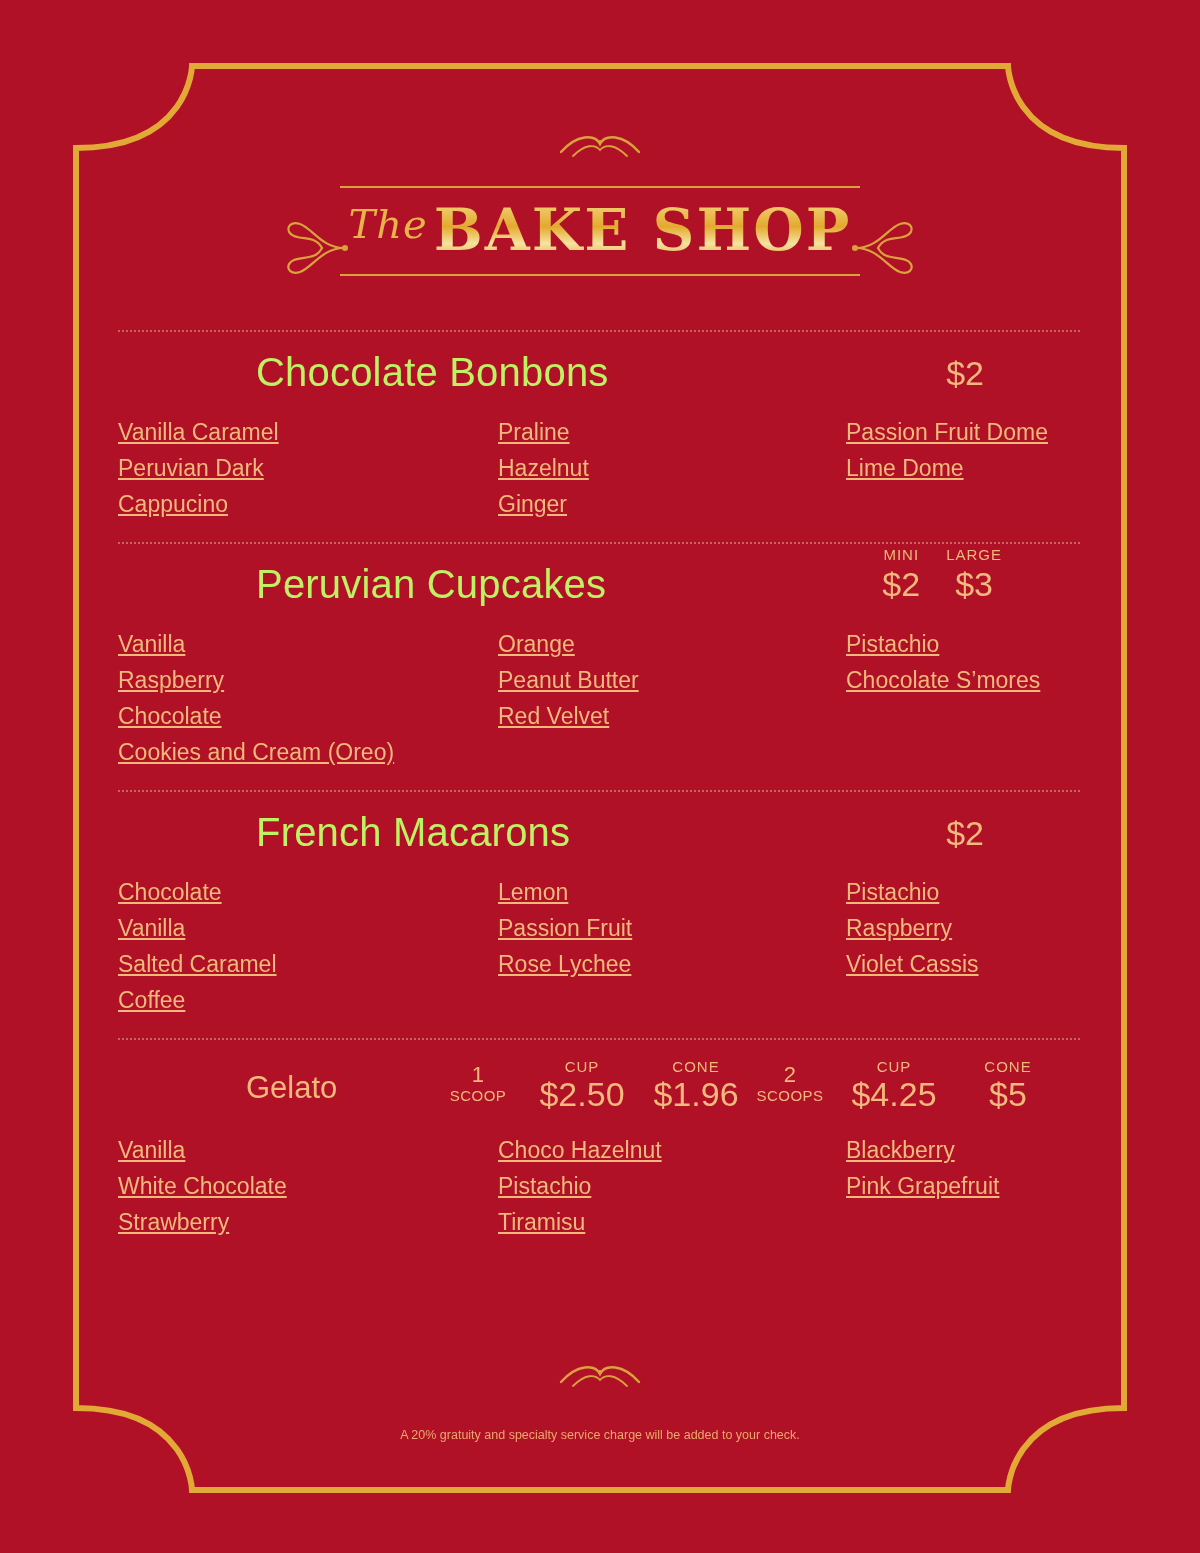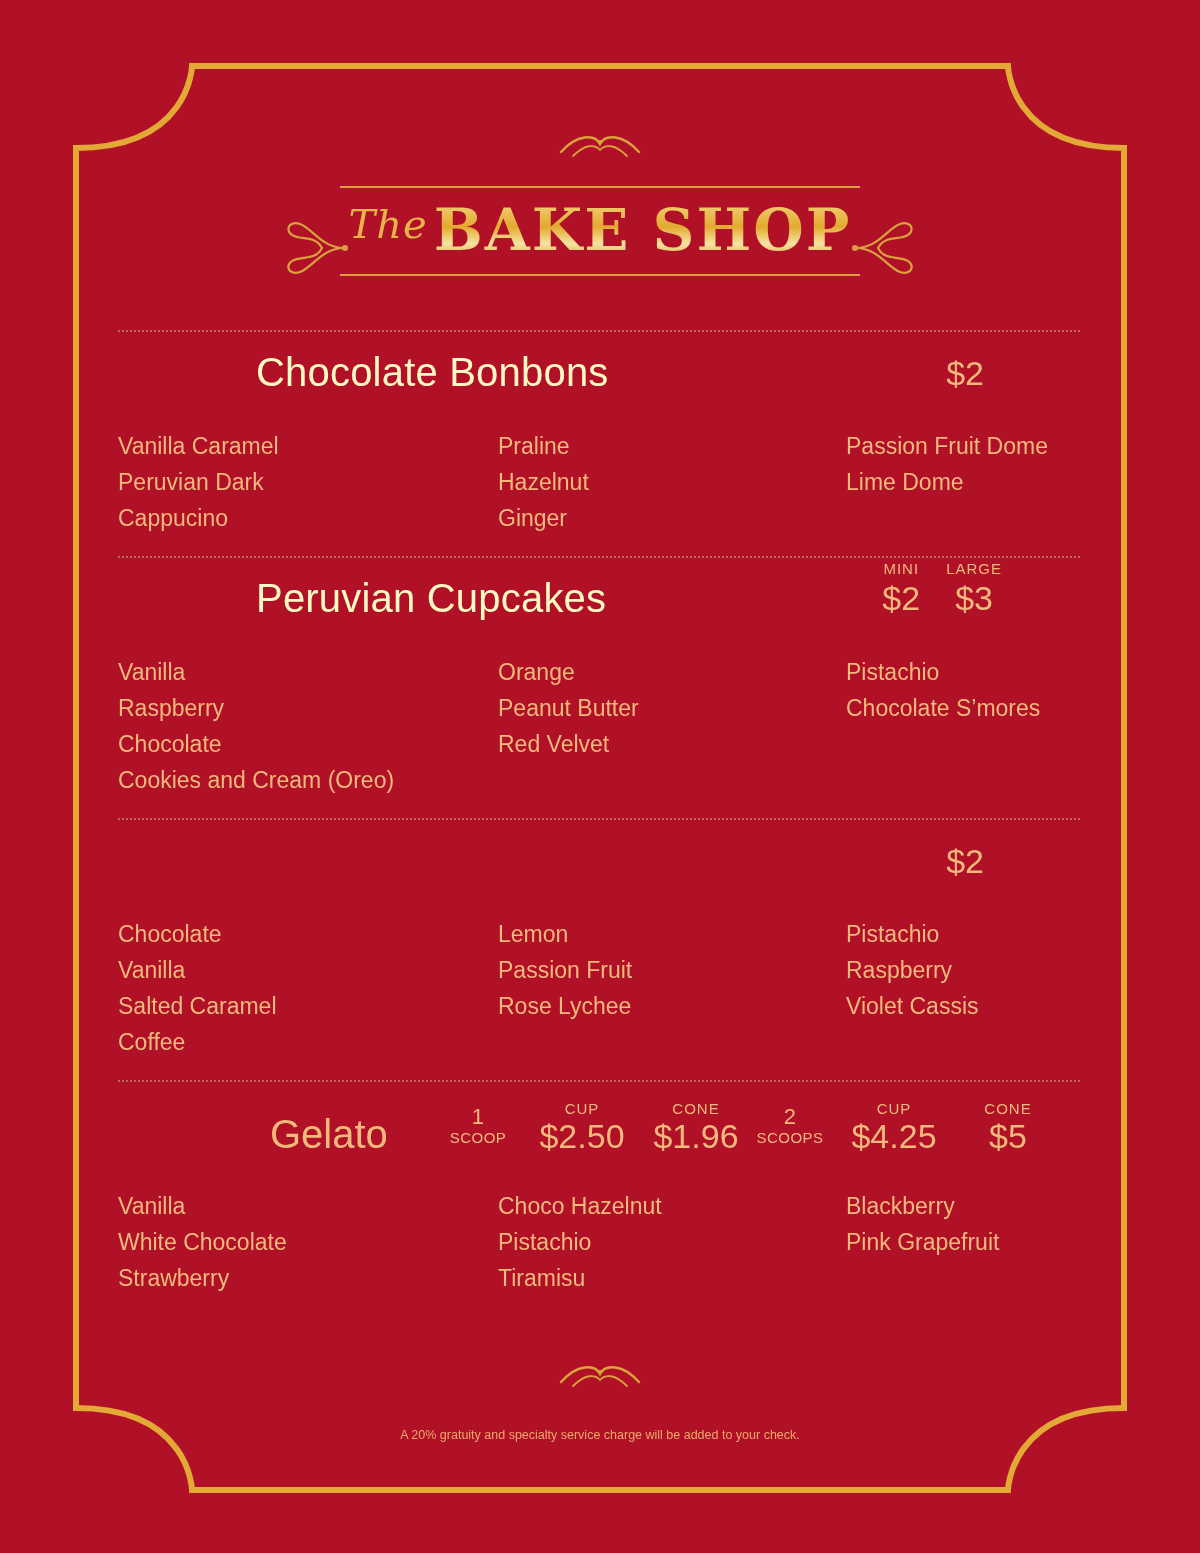--- a/index.html
+++ b/index.html
@@ -122,7 +122,7 @@
     left: 138px;
     top: 4px;
     font-size: 40px;
-    color: #fef9c3;
+    color: #bef264;
     letter-spacing: .2px;
   }
   .price-simple {

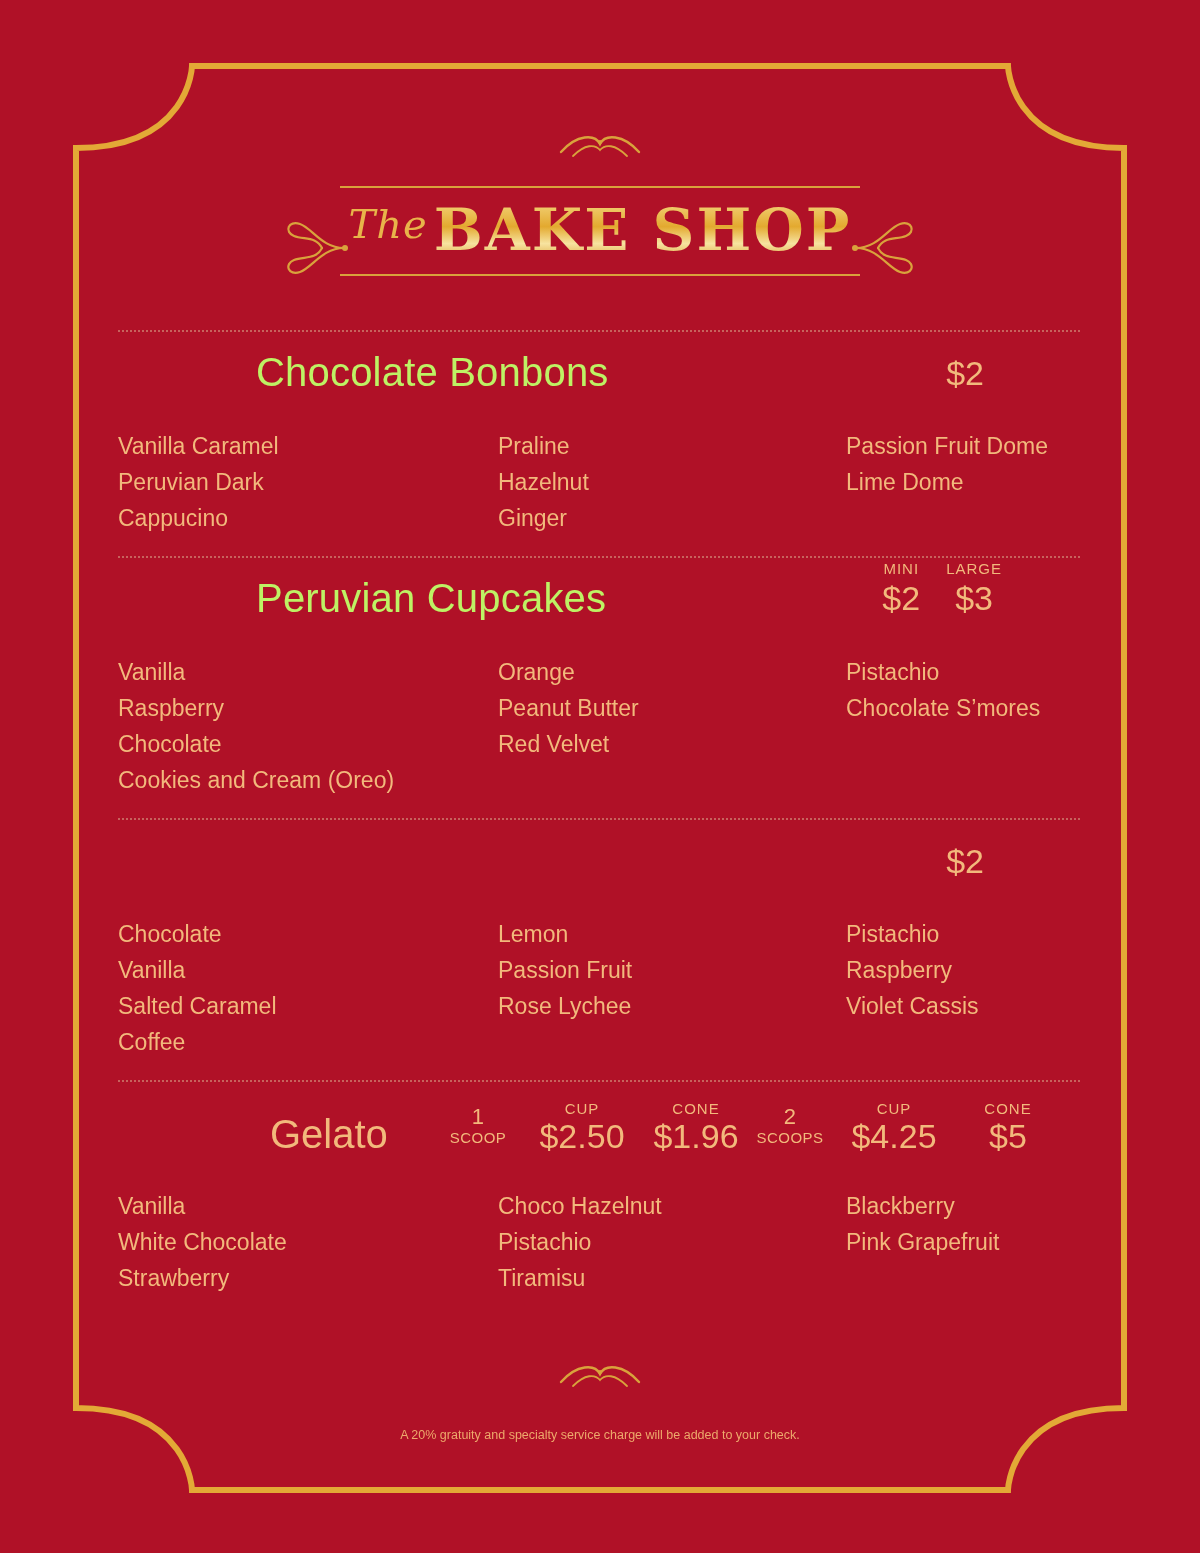--- a/index.html
+++ b/index.html
@@ -198,7 +198,8 @@
   
   .cols {
     display: flex;
-    margin-top: 20px;
+    margin-top: 6px;
+    text-decoration: underline;
   }
   .col { width: 380px; }
   .col:nth-child(1) { width: 380px; }

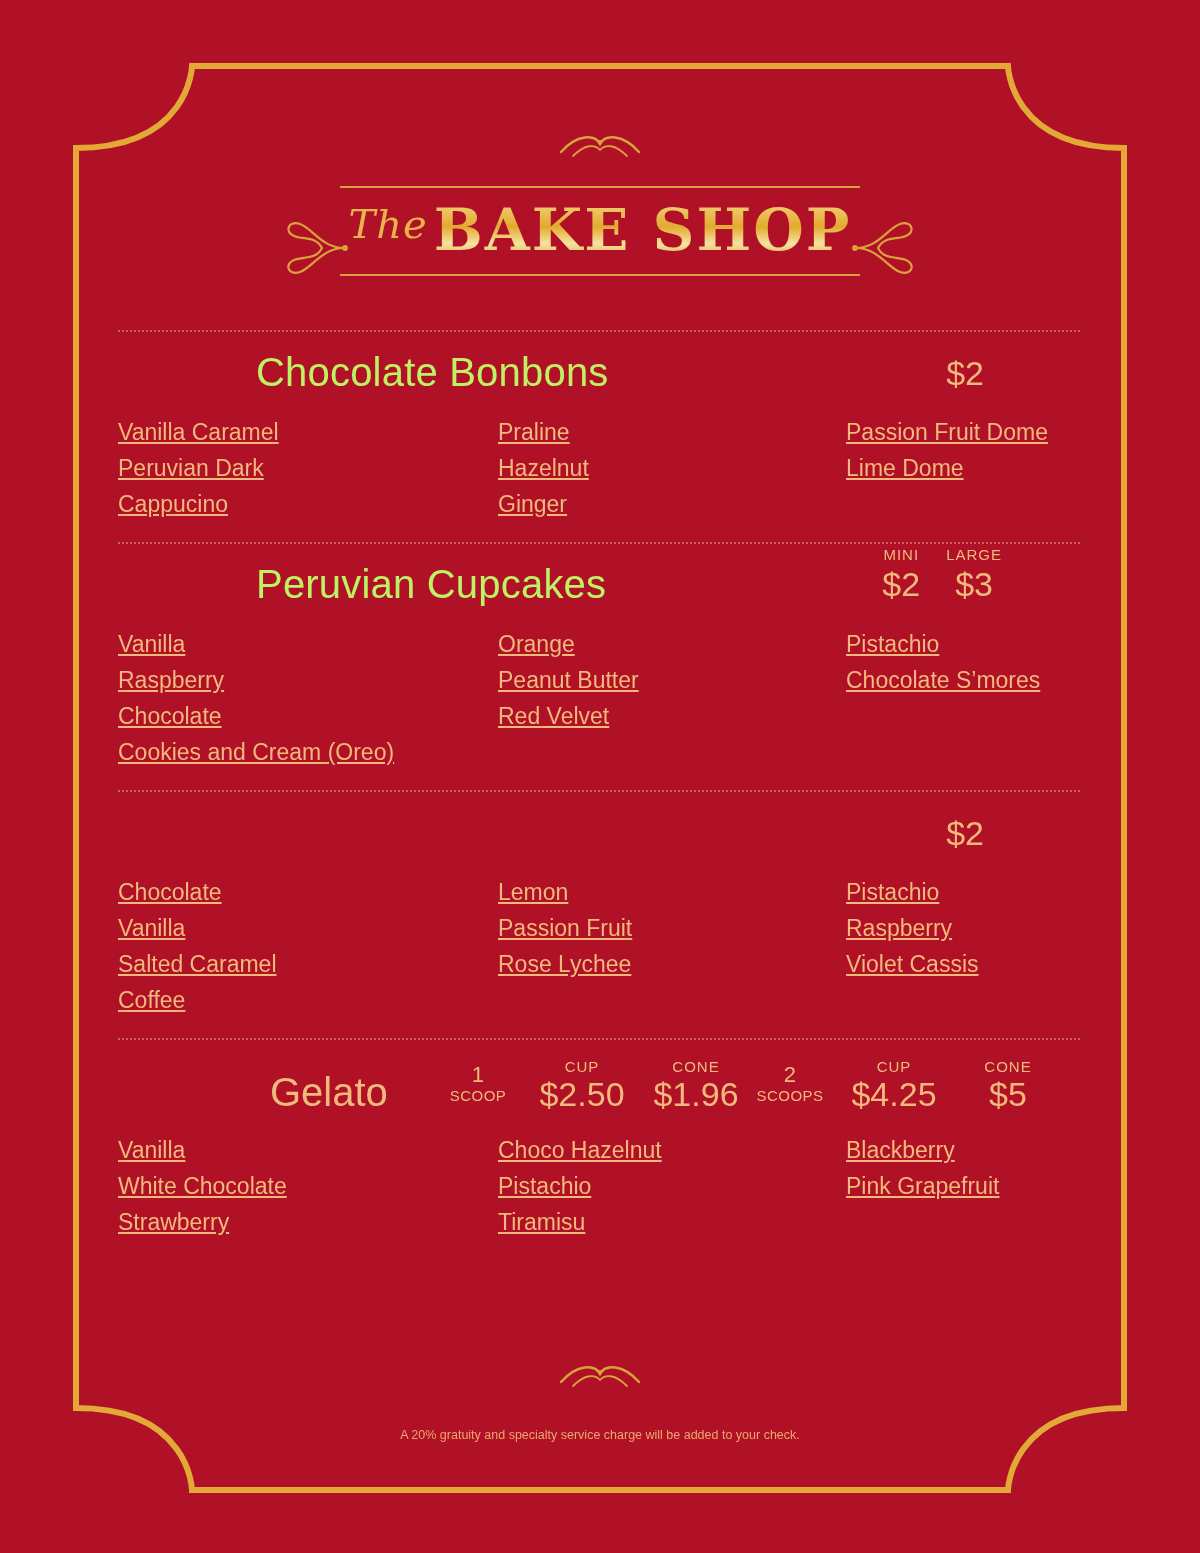--- a/index.html
+++ b/index.html
@@ -343,6 +343,7 @@
     <div class="divider"></div>
     <div class="section">
       <div class="sec-head">
+        <div class="sec-title">French Macarons</div>
         <div class="price-simple">$2</div>
       </div>
       <div class="cols">

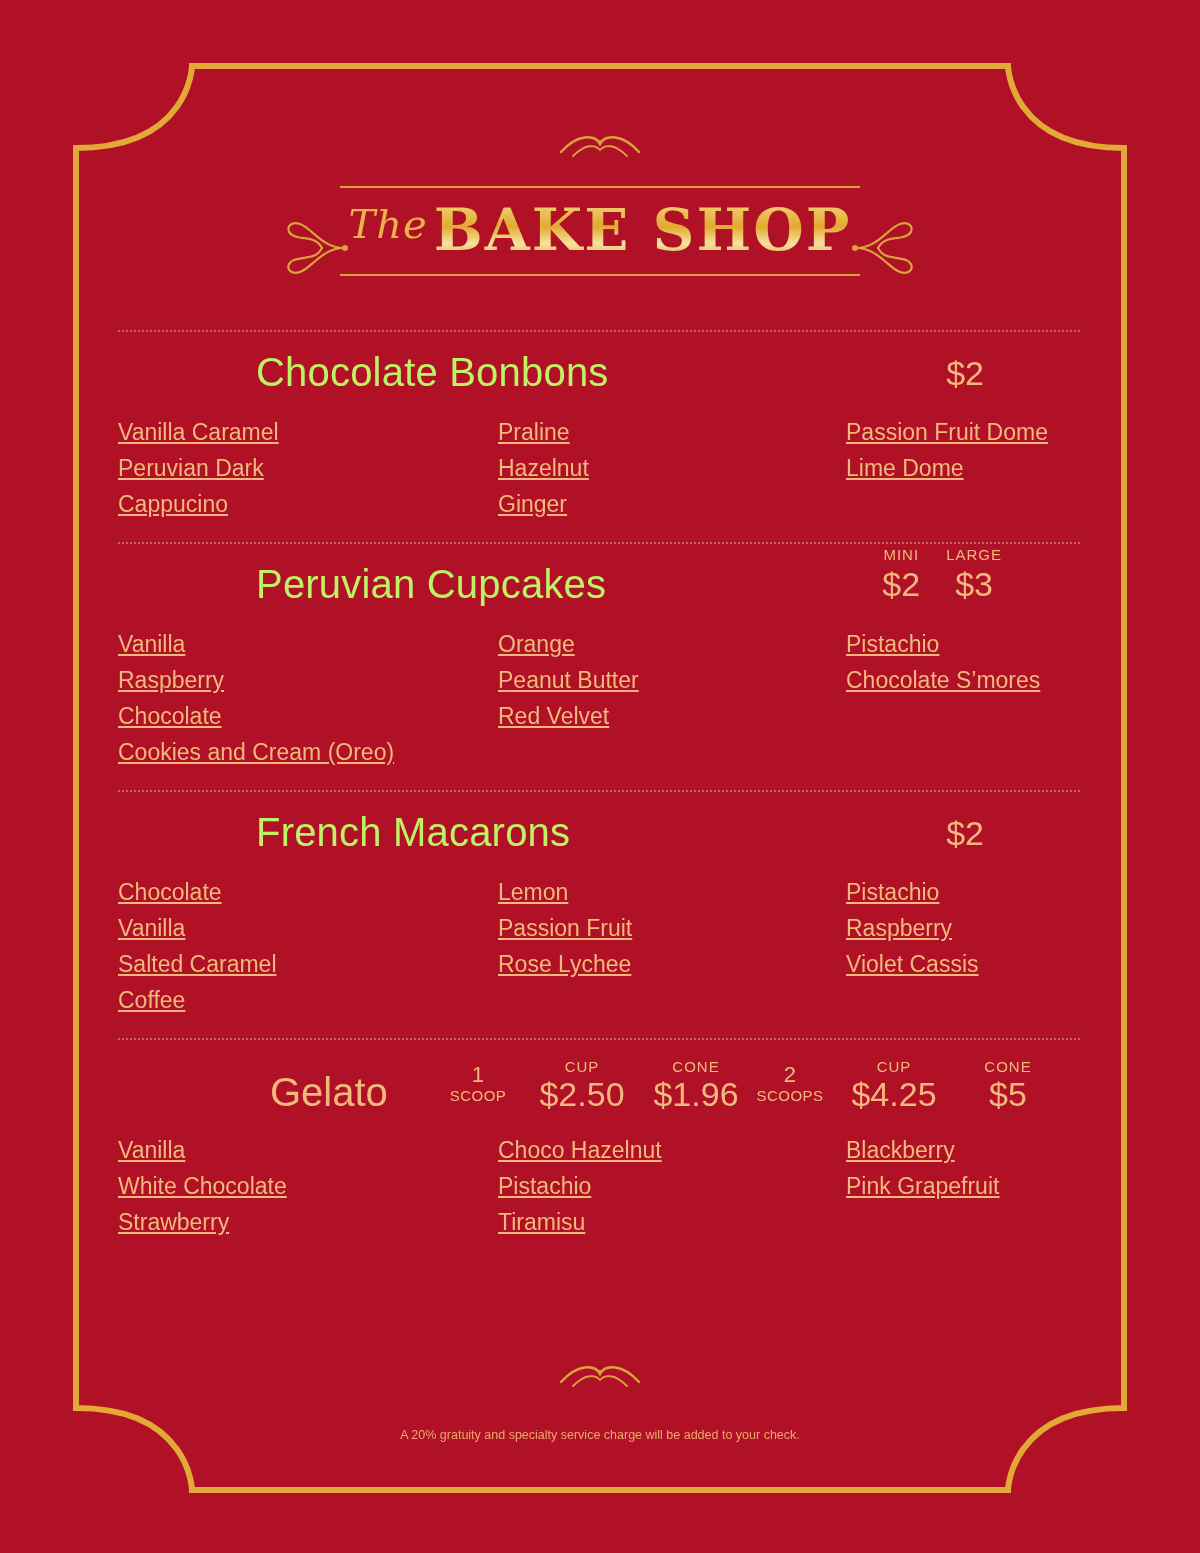--- a/index.html
+++ b/index.html
@@ -157,9 +157,9 @@
   .gelato-head { position: relative; height: 72px; }
   .gelato-title {
     position: absolute;
-    left: 152px;
+    left: 128px;
     top: 16px;
-    font-size: 40px;
+    font-size: 31px;
     color: #f2b97c;
   }
   .gelato-prices {

